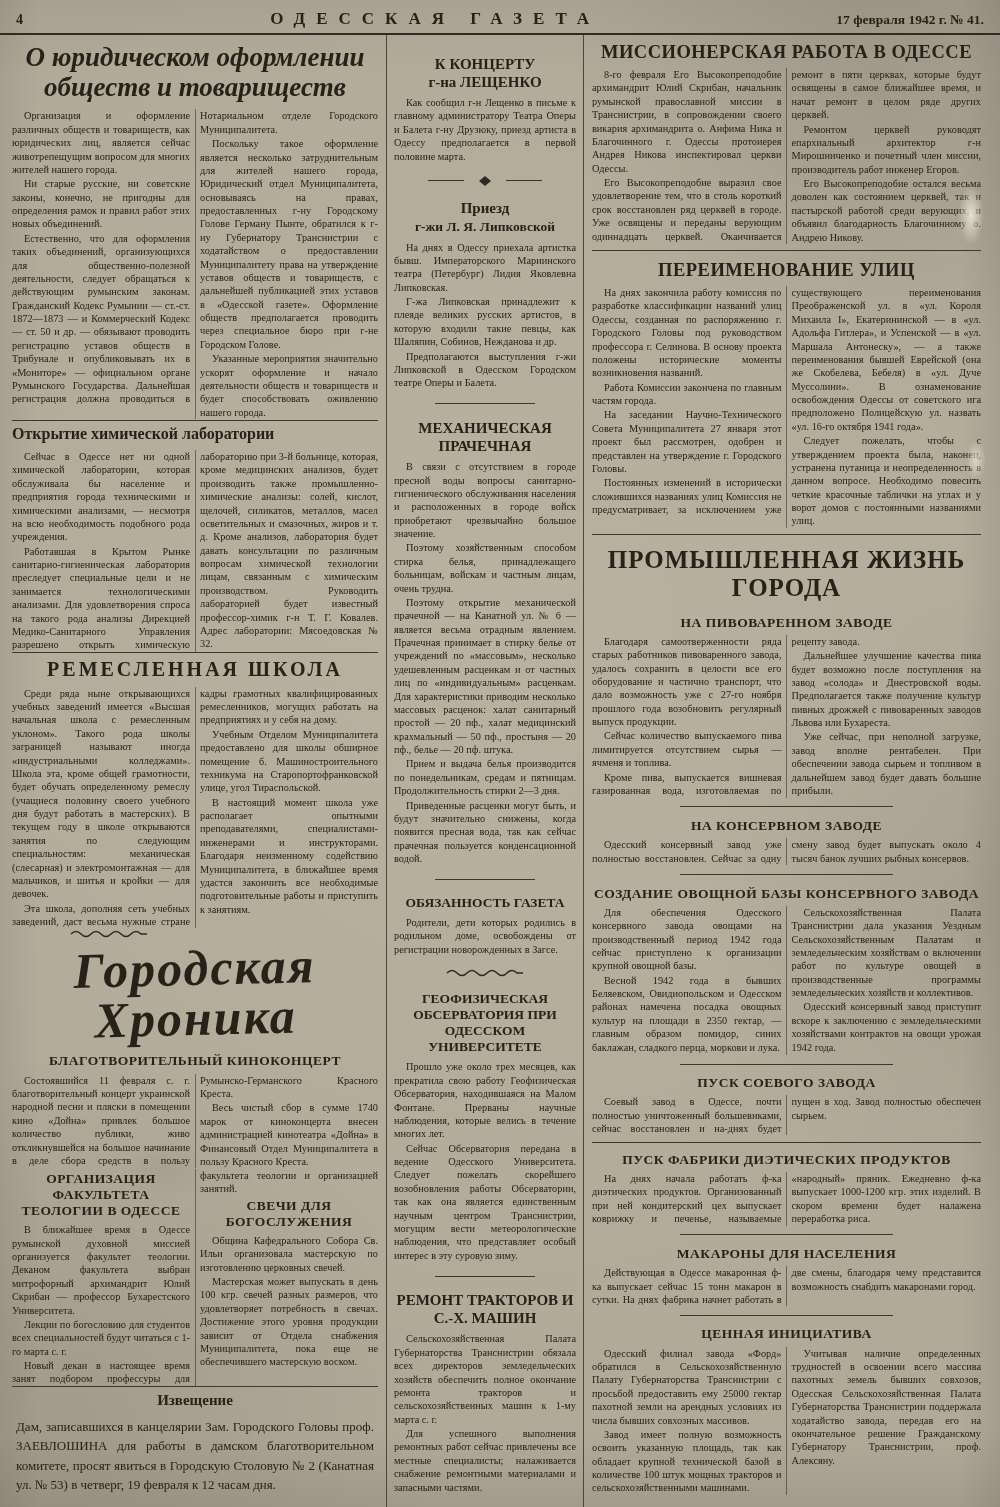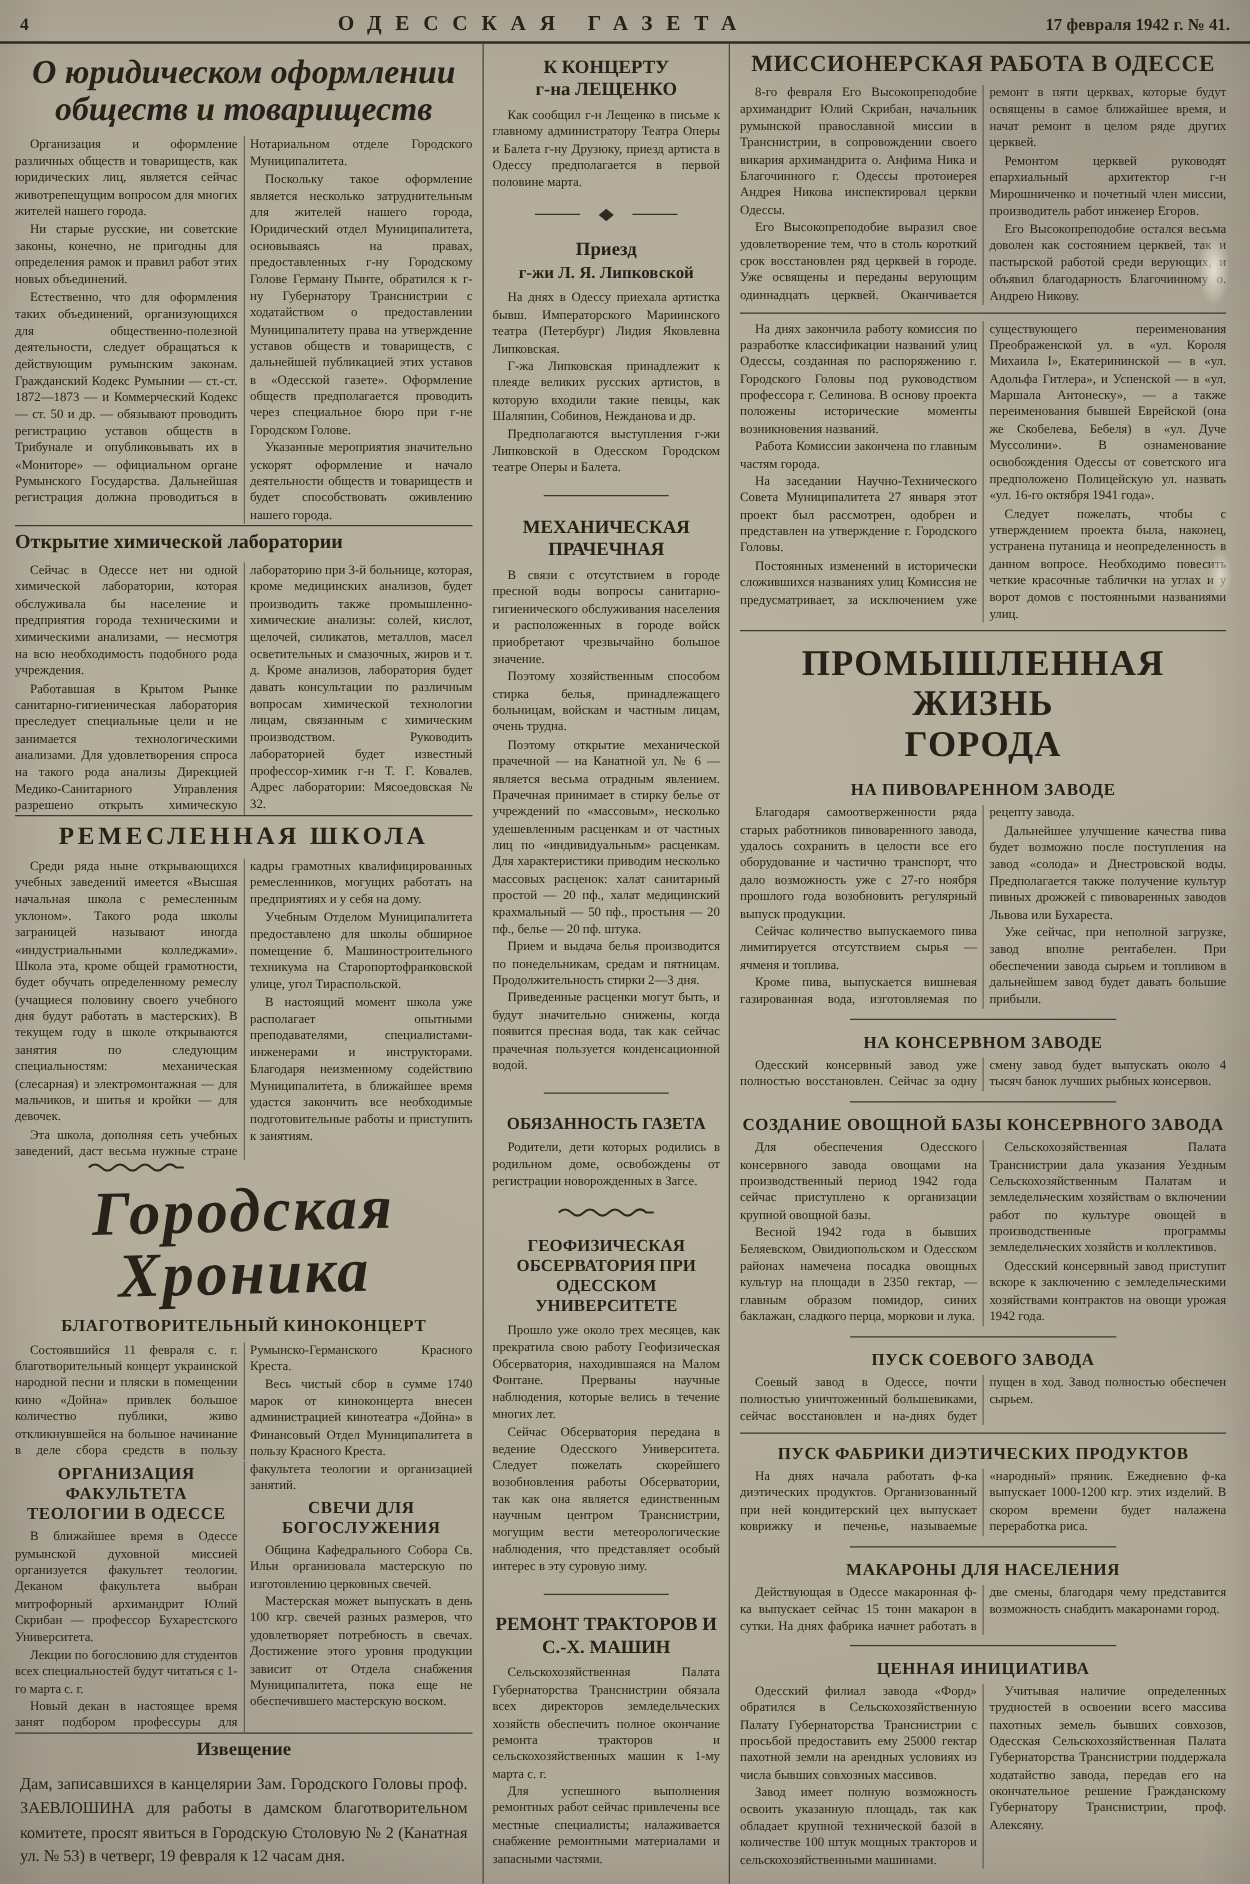--- a/index.html
+++ b/index.html
@@ -32,7 +32,7 @@
   .main{ flex:1; display:flex; min-height:0; }
   .col-left{ width:386px; padding:5px 8px 12px 12px; display:flex; flex-direction:column; justify-content:space-between; }
   .col-mid{ width:198px; border-left:1px solid #4a463c; border-right:1px solid #4a463c;
-            padding:8px 7px 12px 7px; display:flex; flex-direction:column; justify-content:space-between; }
+            padding:18px 7px 12px 7px; display:flex; flex-direction:column; justify-content:space-between; }
   .col-right{ flex:1; padding:5px 19px 12px 8px; display:flex; flex-direction:column; justify-content:space-between; }
 
   .body{ font-size:10.3px; line-height:1.3; text-align:justify; }

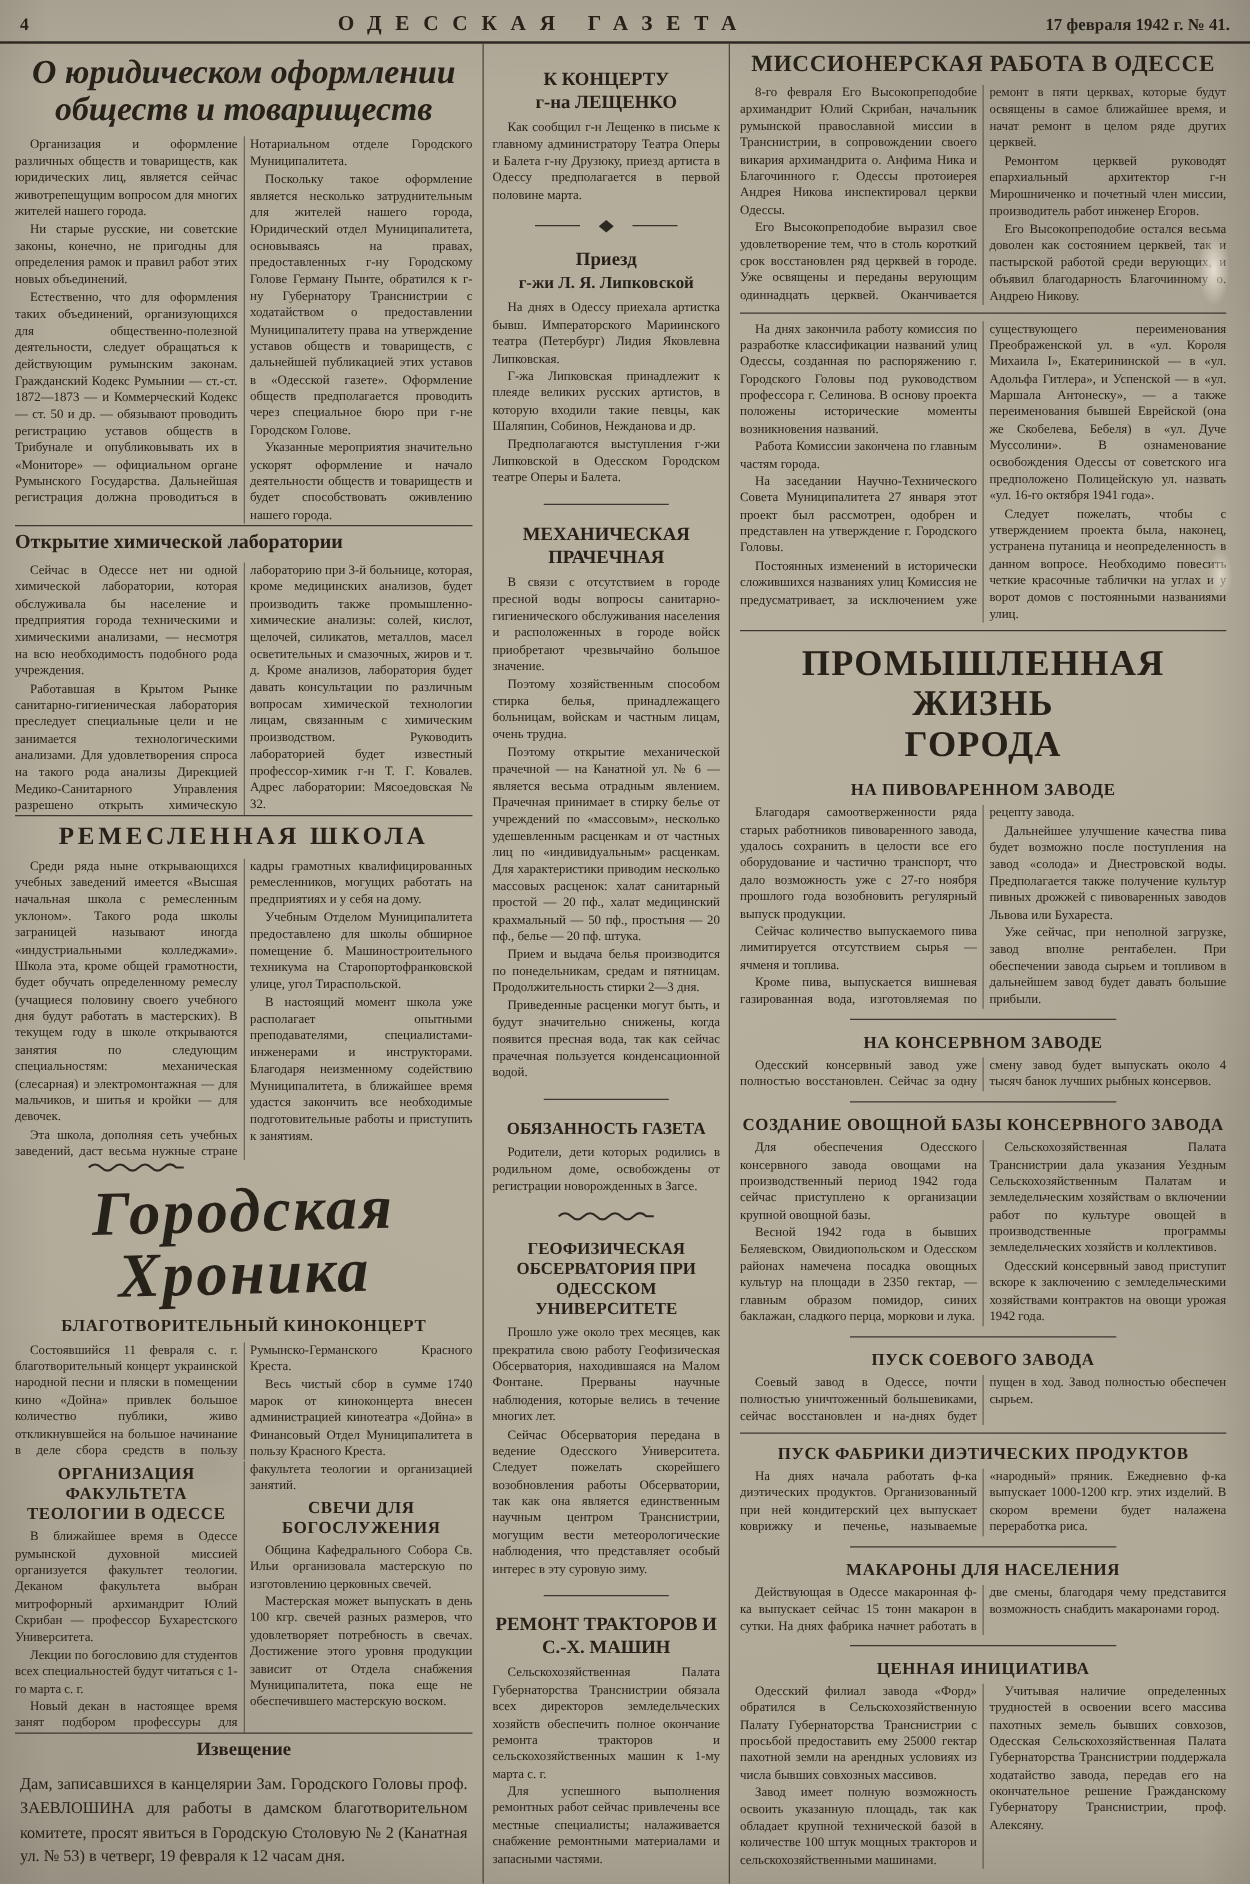--- a/index.html
+++ b/index.html
@@ -245,6 +245,7 @@
       <div class="rule"></div>
 
       <article>
+        <h2 class="h-right-lg">ПЕРЕИМЕНОВАНИЕ УЛИЦ</h2>
         <div class="body twocol">
           <p>На днях закончила работу комиссия по разработке классификации названий улиц Одессы, созданная по распоряжению г. Городского Головы под руководством профессора г. Селинова. В основу проекта положены исторические моменты возникновения названий.</p>
           <p>Работа Комиссии закончена по главным частям города.</p>

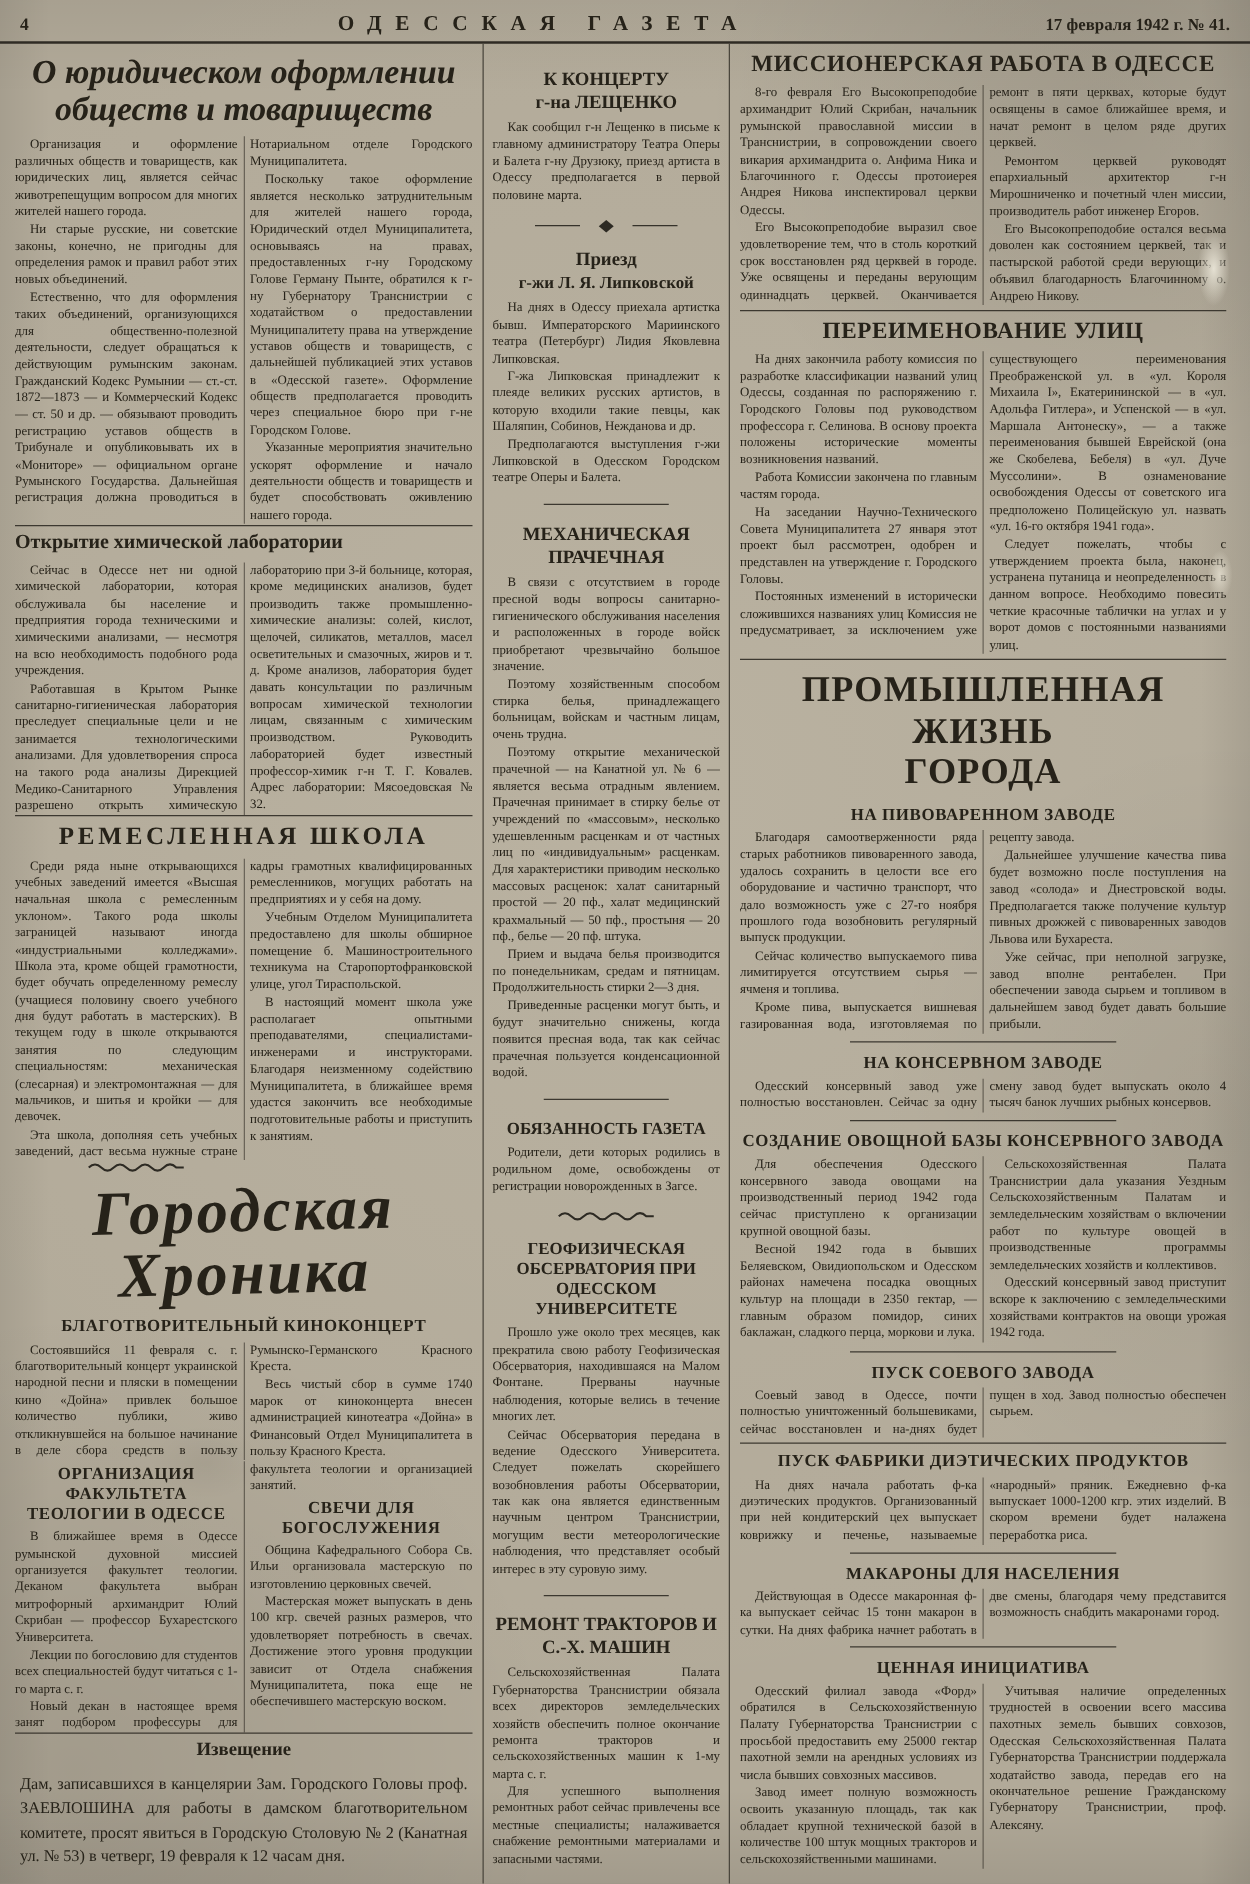--- a/index.html
+++ b/index.html
@@ -51,7 +51,7 @@
   .h-mid{ font-weight:bold; font-size:15px; line-height:1.2; text-align:center; margin:2px 0 5px; }
   .h-mid-sm{ font-size:13.5px; }
   .h-right-lg{ font-weight:bold; font-size:18.5px; text-align:center; letter-spacing:.5px; margin:2px 0 5px; }
-  .h-industry{ font-weight:bold; font-size:29px; line-height:1.12; text-align:center; letter-spacing:1px; margin:4px 0 4px; }
+  .h-industry{ font-weight:bold; font-size:25px; line-height:1.12; text-align:center; letter-spacing:1px; margin:4px 0 4px; }
 
   .rule{ border-top:1px solid #3c3830; }
   .rule-short{ width:55%; margin:2px auto; border-top:1px solid #3c3830; }

